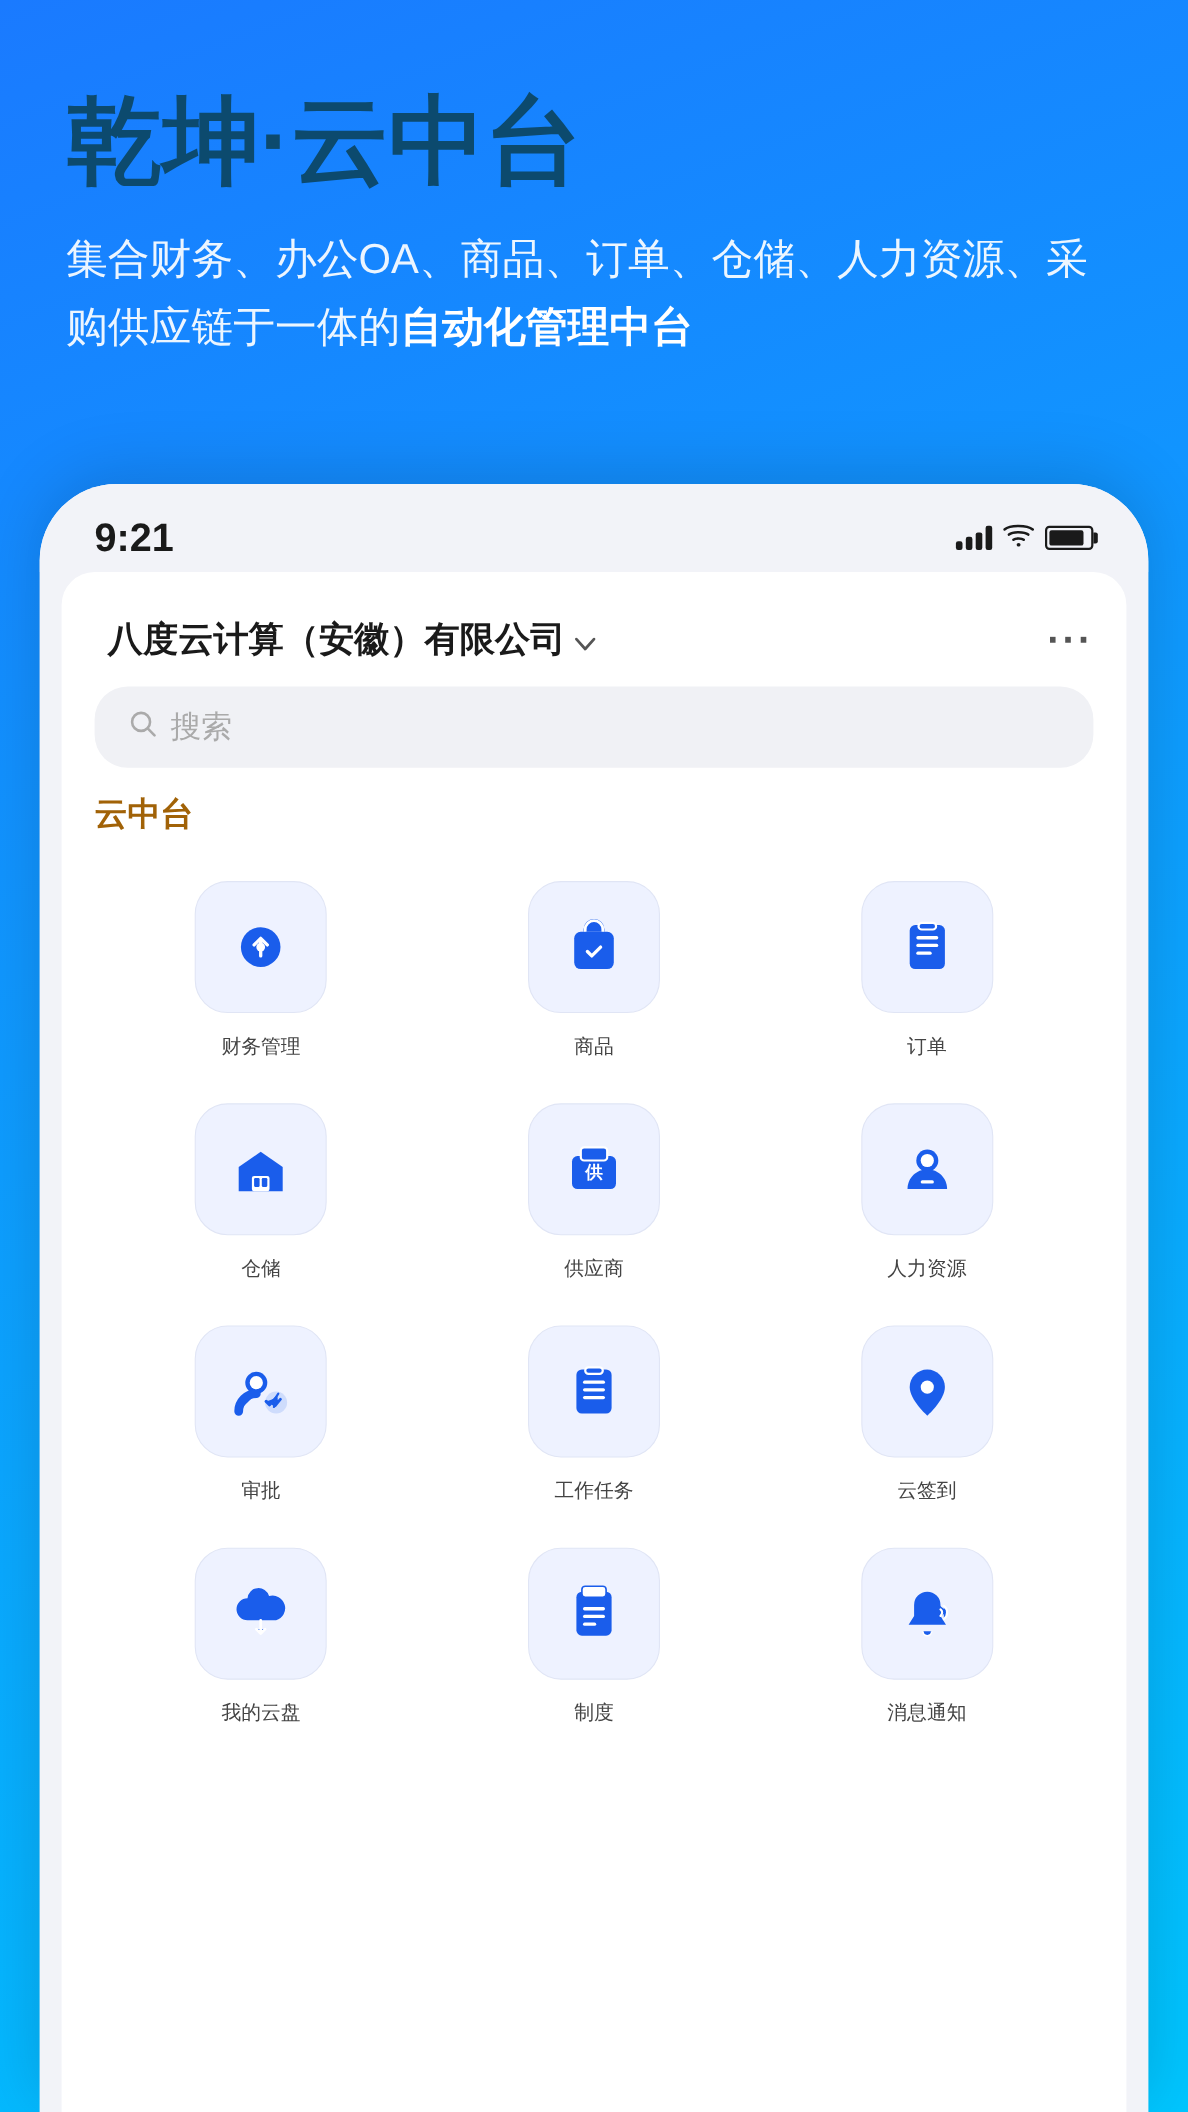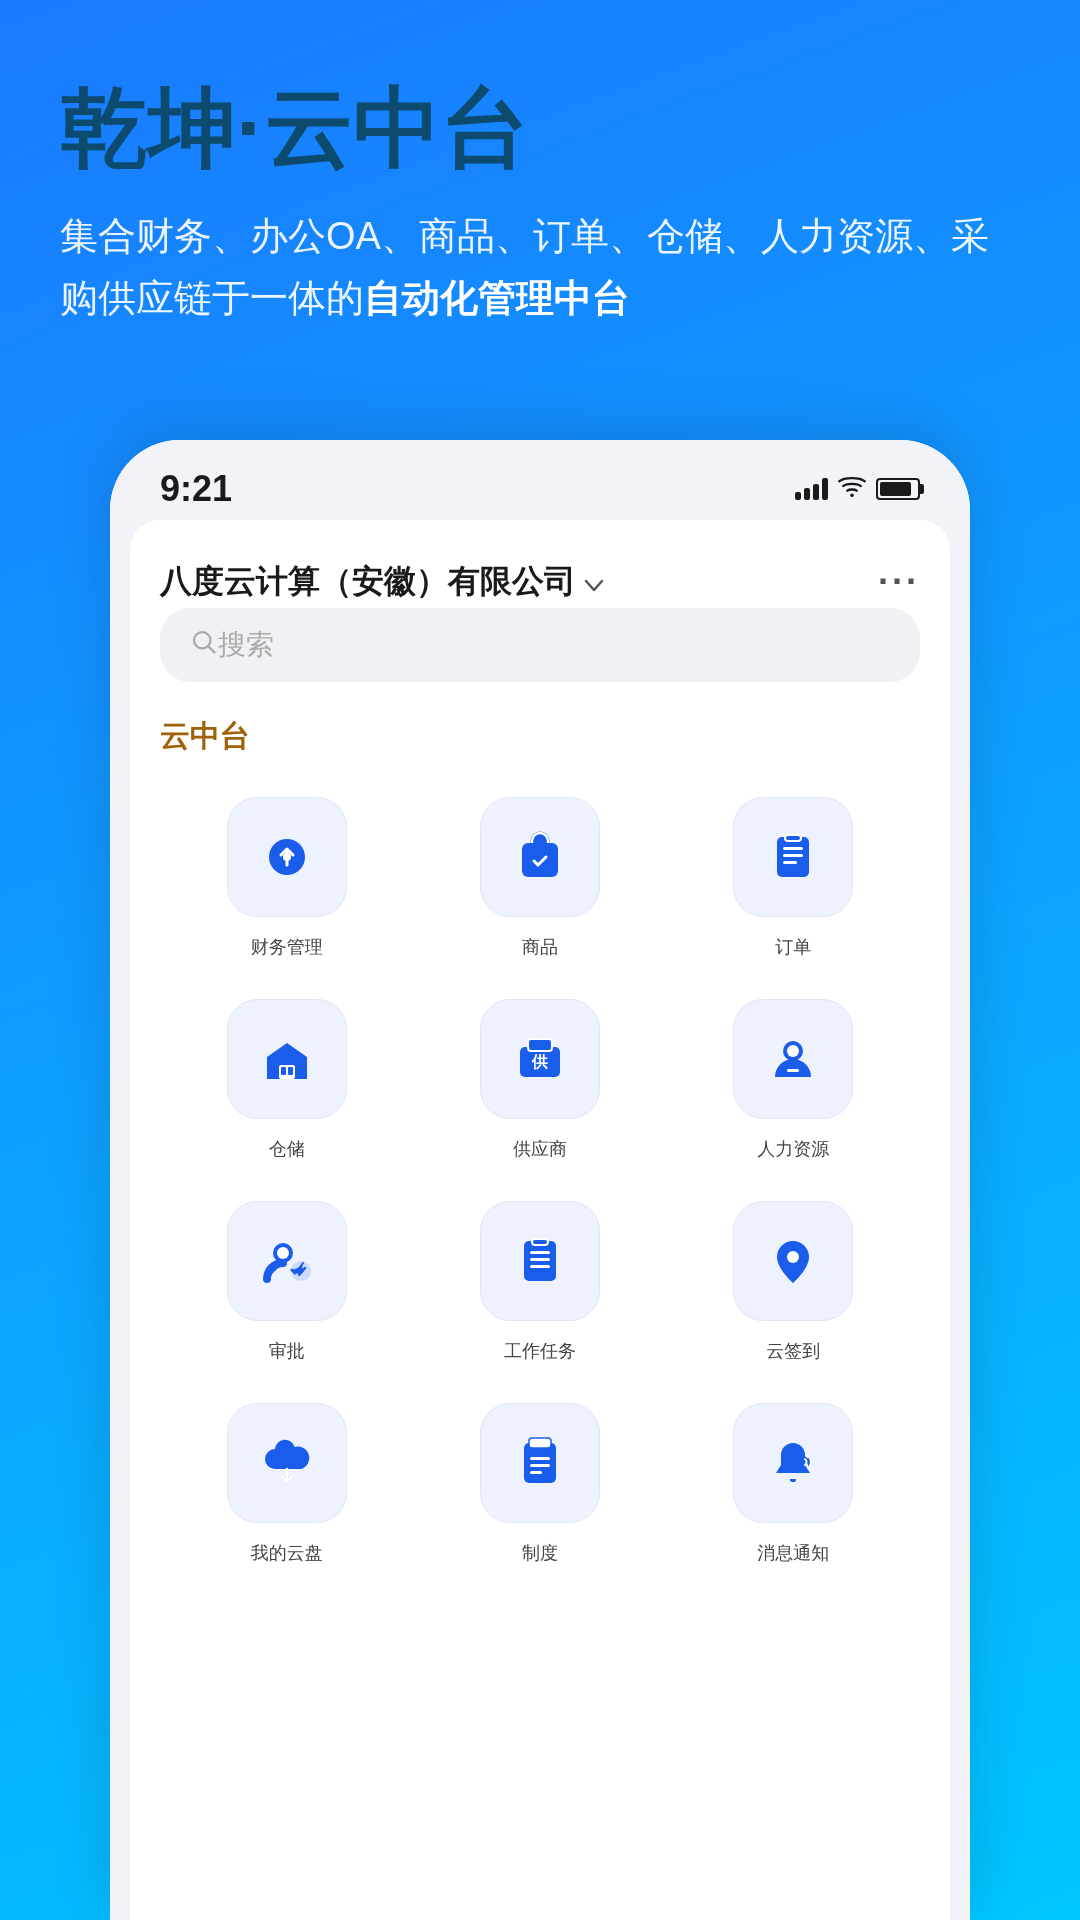--- a/index.html
+++ b/index.html
@@ -43,7 +43,7 @@
       bottom: 0;
       left: 50%;
       transform: translateX(-50%);
-      width: 860px;
+      width: 1008px;
     }
 
     .phone-mockup {

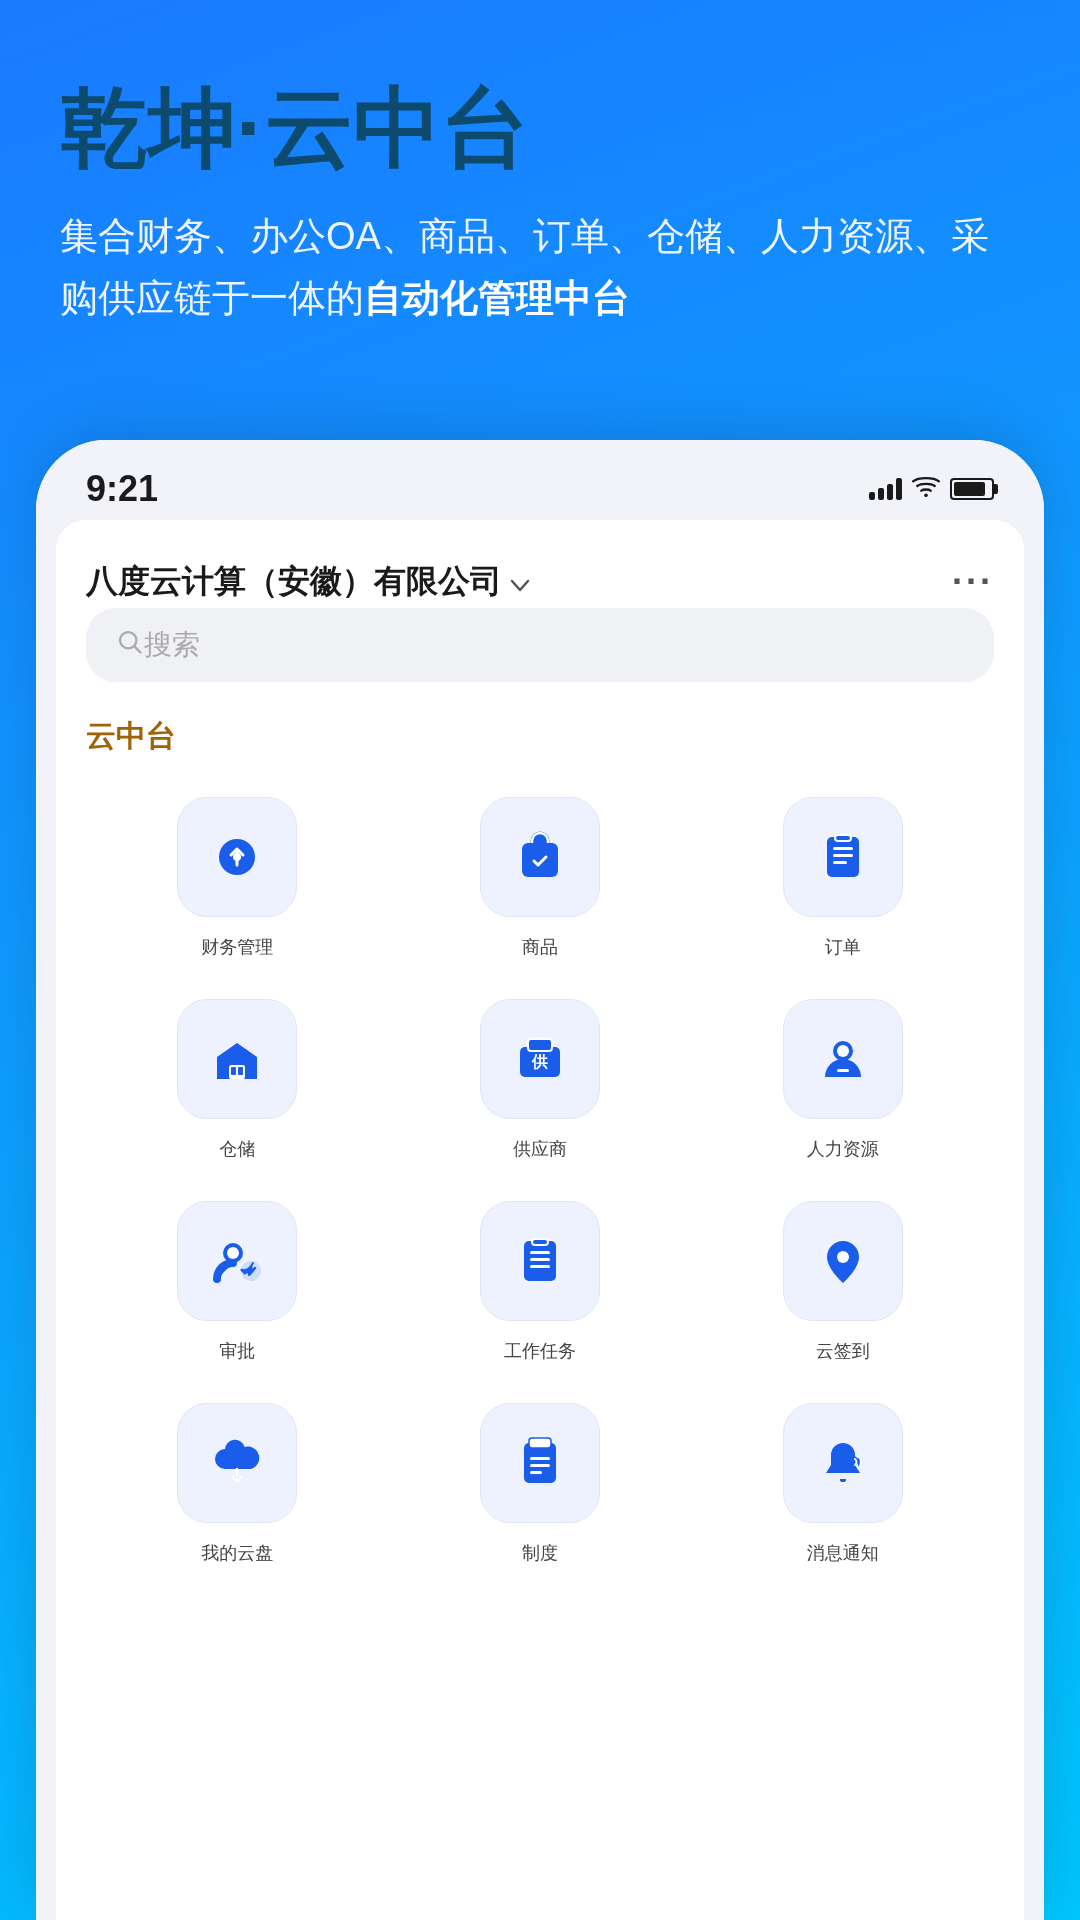--- a/index.html
+++ b/index.html
@@ -134,7 +134,8 @@
       display: flex;
       justify-content: space-between;
       align-items: center;
-      padding: 10px 0 4px 0;
+      padding: 10px 0 20px 0;
+      margin-left: 12px;
     }
 
     .company-name {

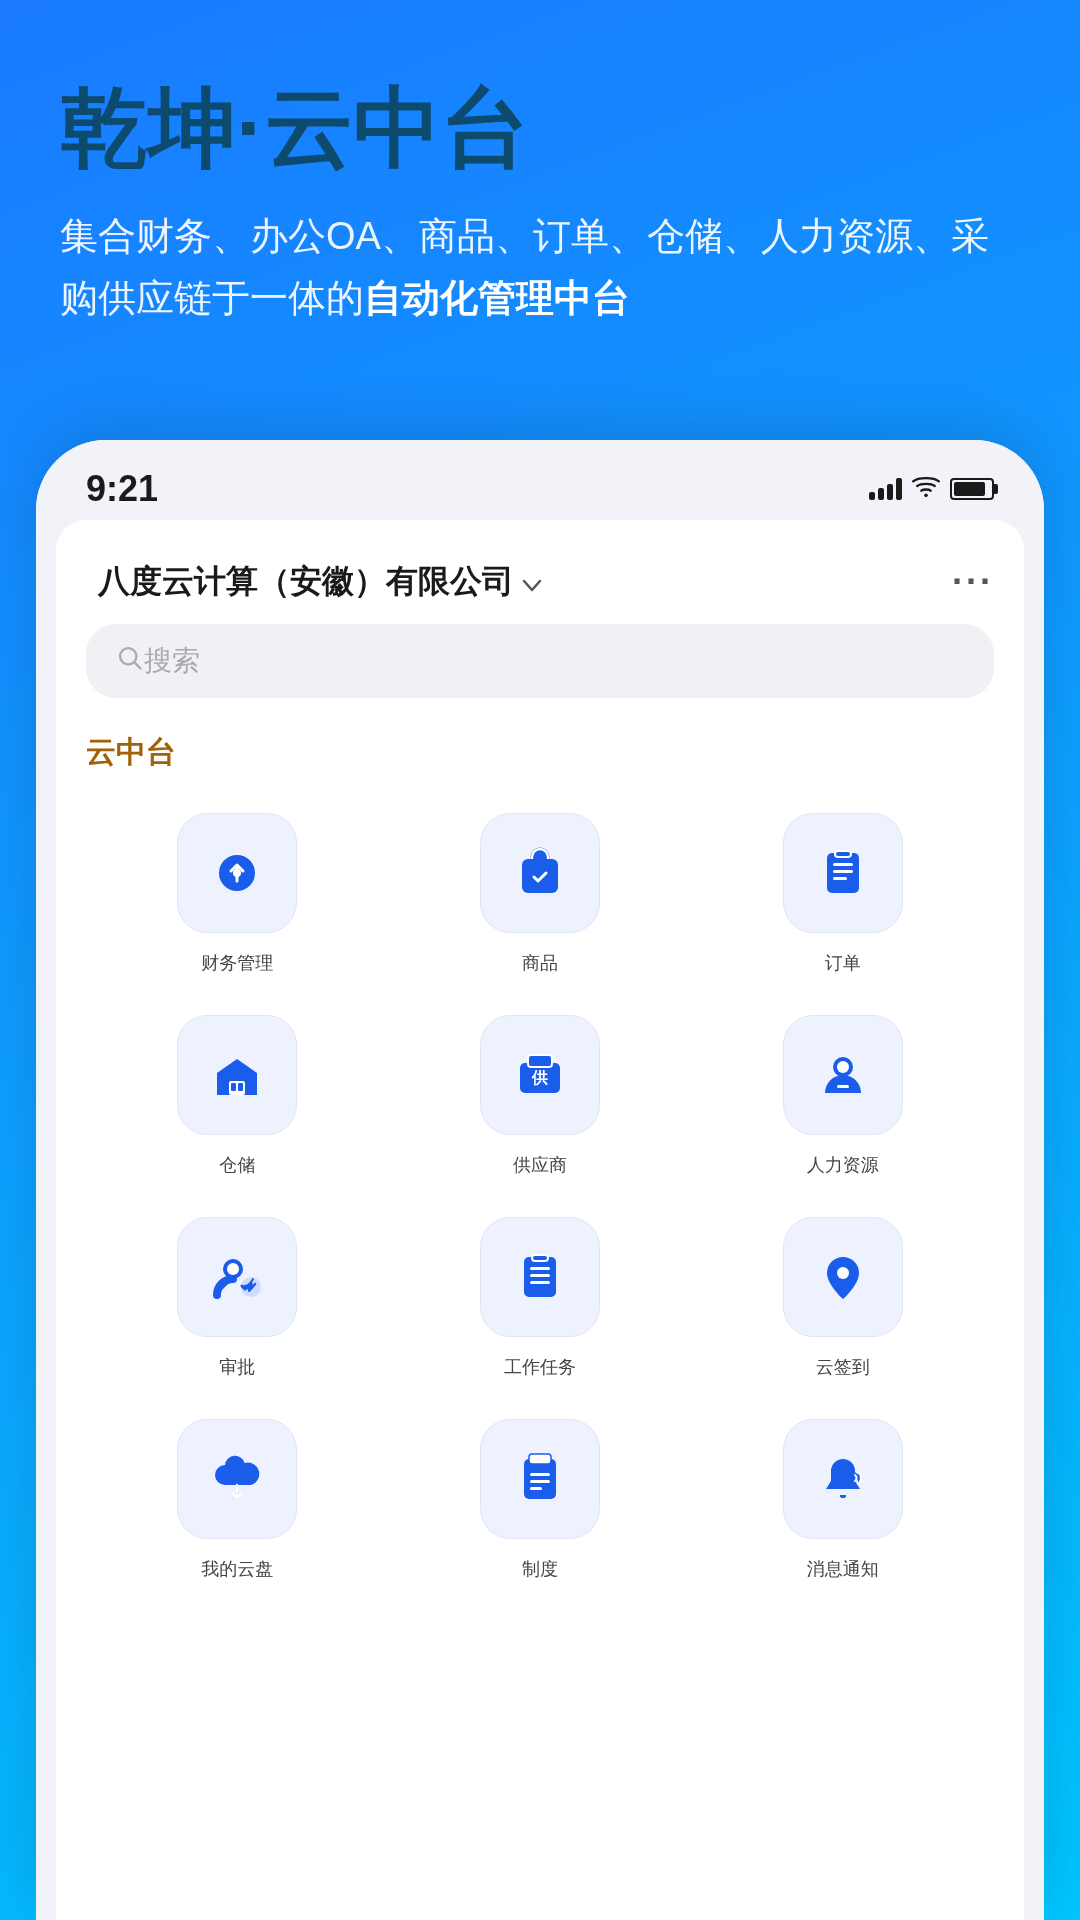--- a/index.html
+++ b/index.html
@@ -160,8 +160,8 @@
       padding: 18px 30px;
       display: flex;
       align-items: center;
-      gap: 0;
-      margin-bottom: 24px;
+      gap: 11px;
+      margin-bottom: 12px;
     }
 
     .search-icon {

